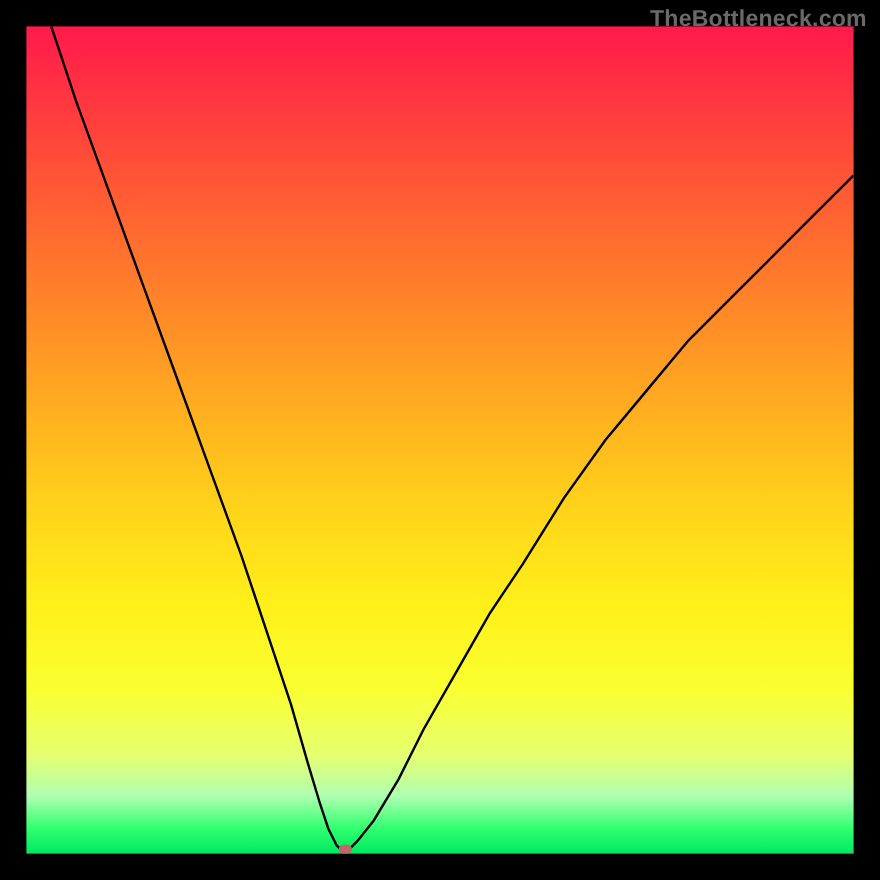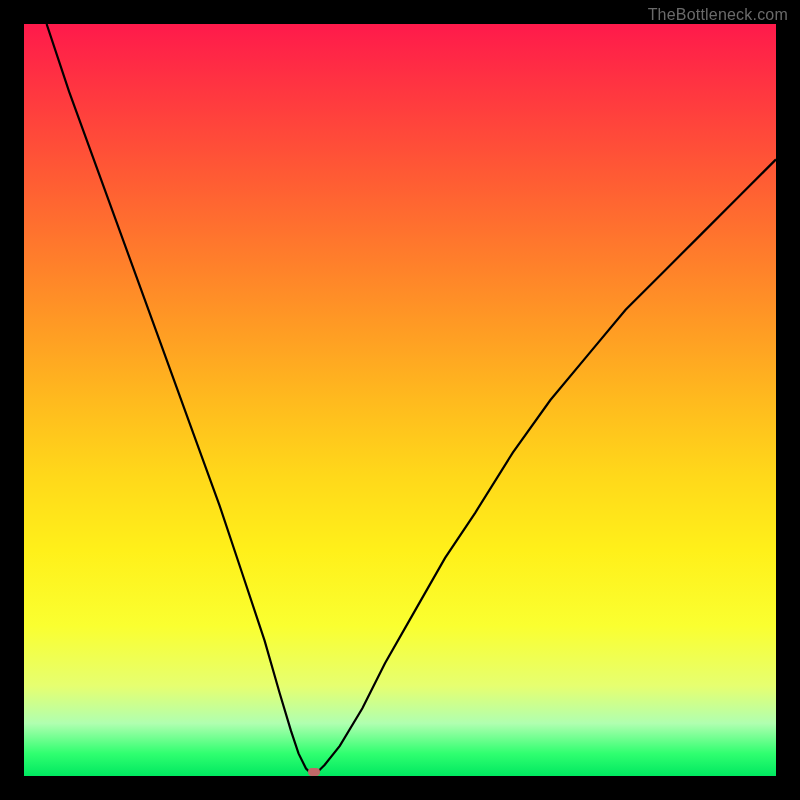--- a/index.html
+++ b/index.html
@@ -38,8 +38,8 @@
     position: absolute;
     top: 6px;
     right: 12px;
-    font-size: 16px;
-    font-weight: 400;
+    font-size: 21px;
+    font-weight: 700;
     color: #6a6a6a;
     letter-spacing: 0.2px;
     user-select: none;

